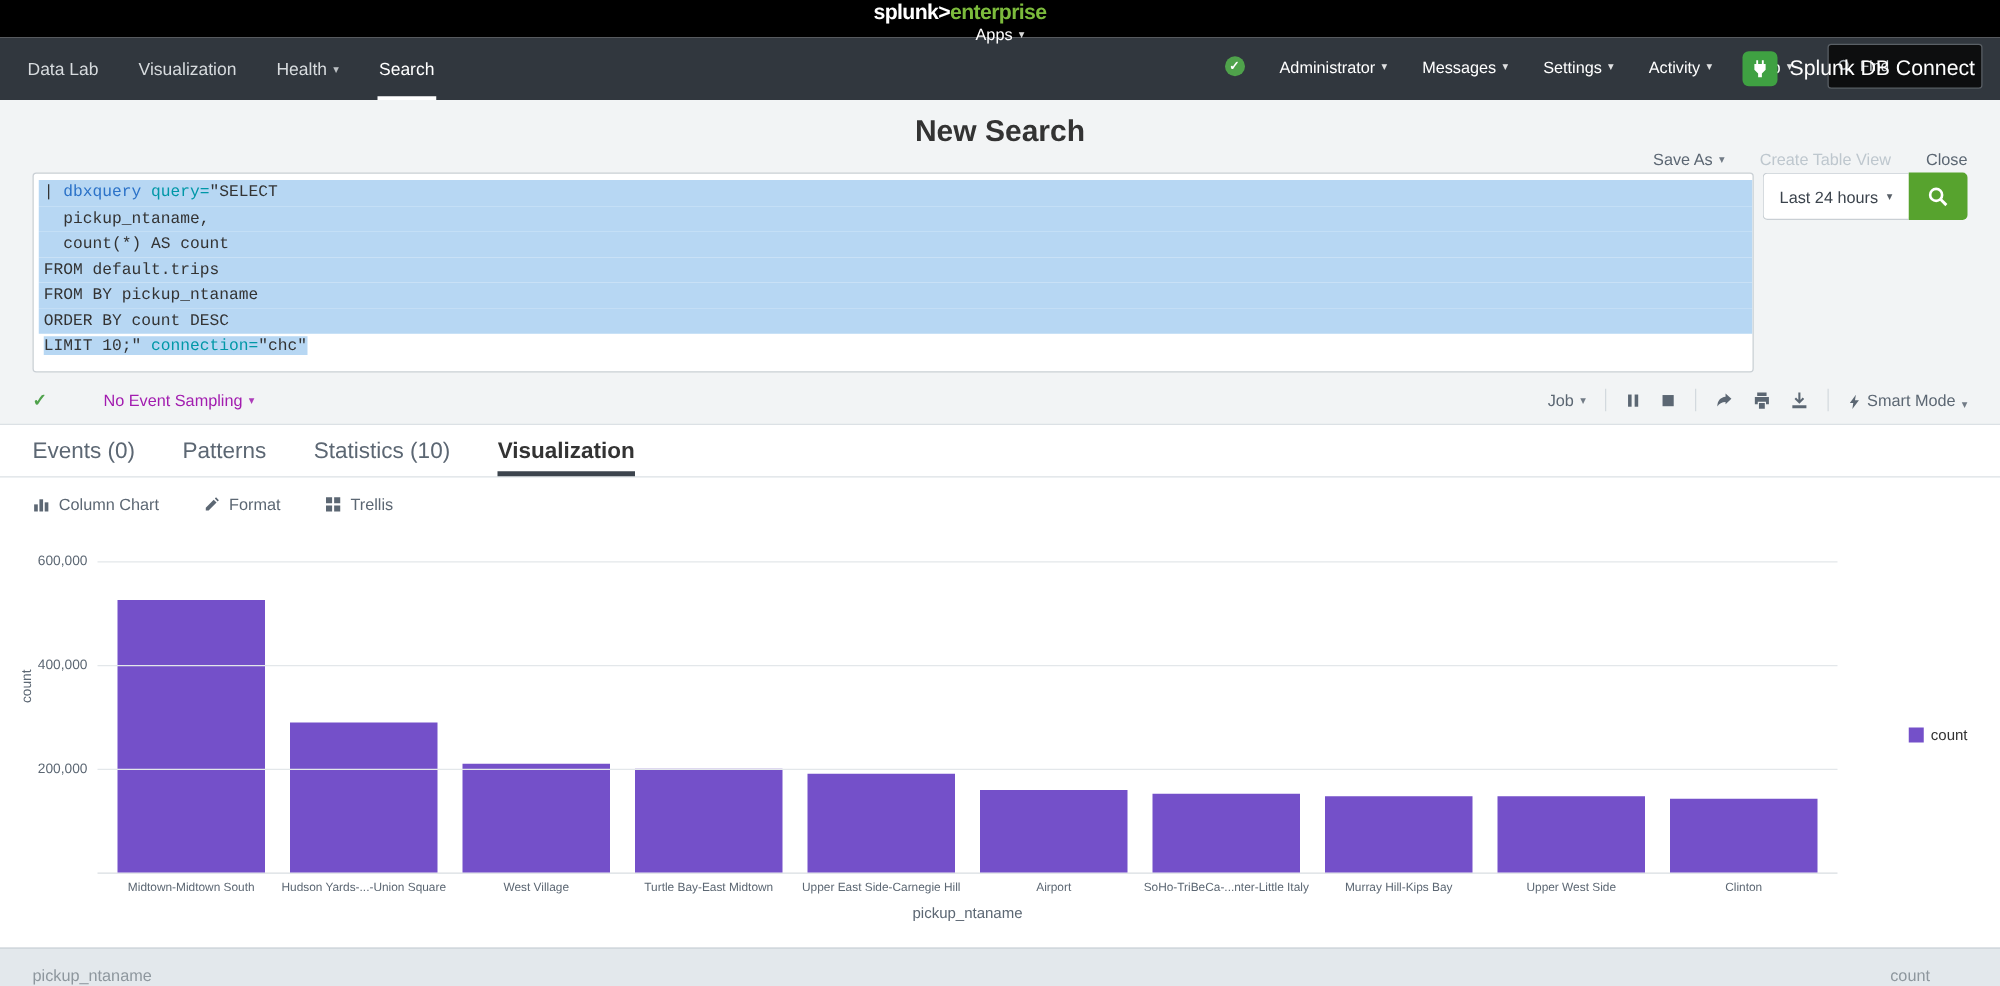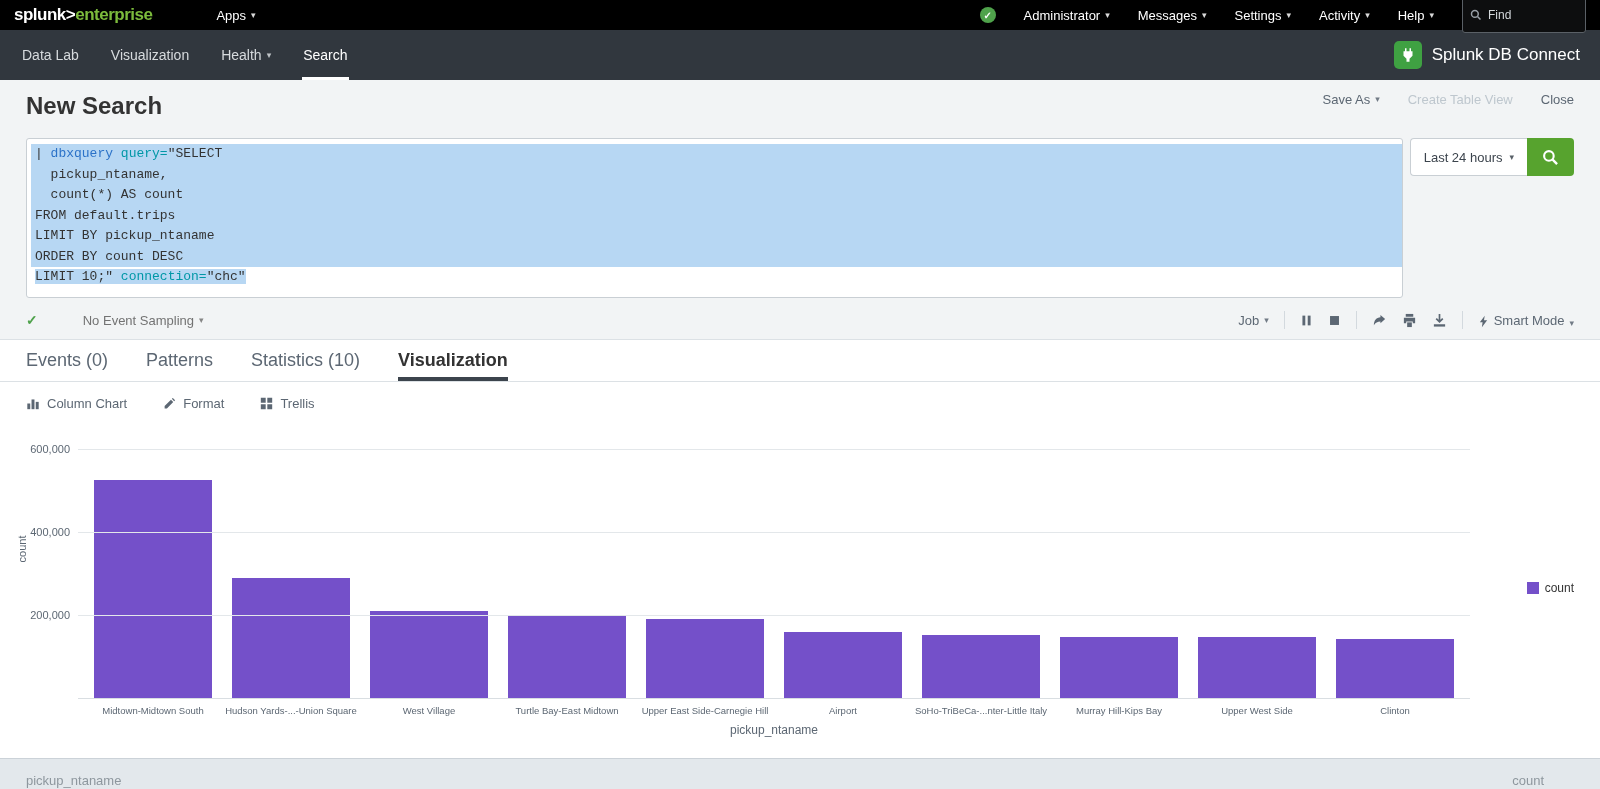--- a/index.html
+++ b/index.html
@@ -8,7 +8,7 @@
           font-family:"Liberation Sans", sans-serif; color:#333; }
 
   
-  .topbar { display:flex; align-items:center; height:30px; background:#000; padding:0 14px; color:#fff; }
+  .topbar { display:flex; align-items:center; height:30px; background:#000; padding:0 14px; color:#fff;flex-direction:column; }
   .logo { font-size:17px; font-weight:bold; letter-spacing:-0.5px; margin-right:64px; cursor:pointer; }
   .logo .ent { color:#7CBB3C; }
   .top-item { font-size:13px; color:#fff; display:flex; align-items:center; gap:5px; cursor:pointer; white-space:nowrap; }

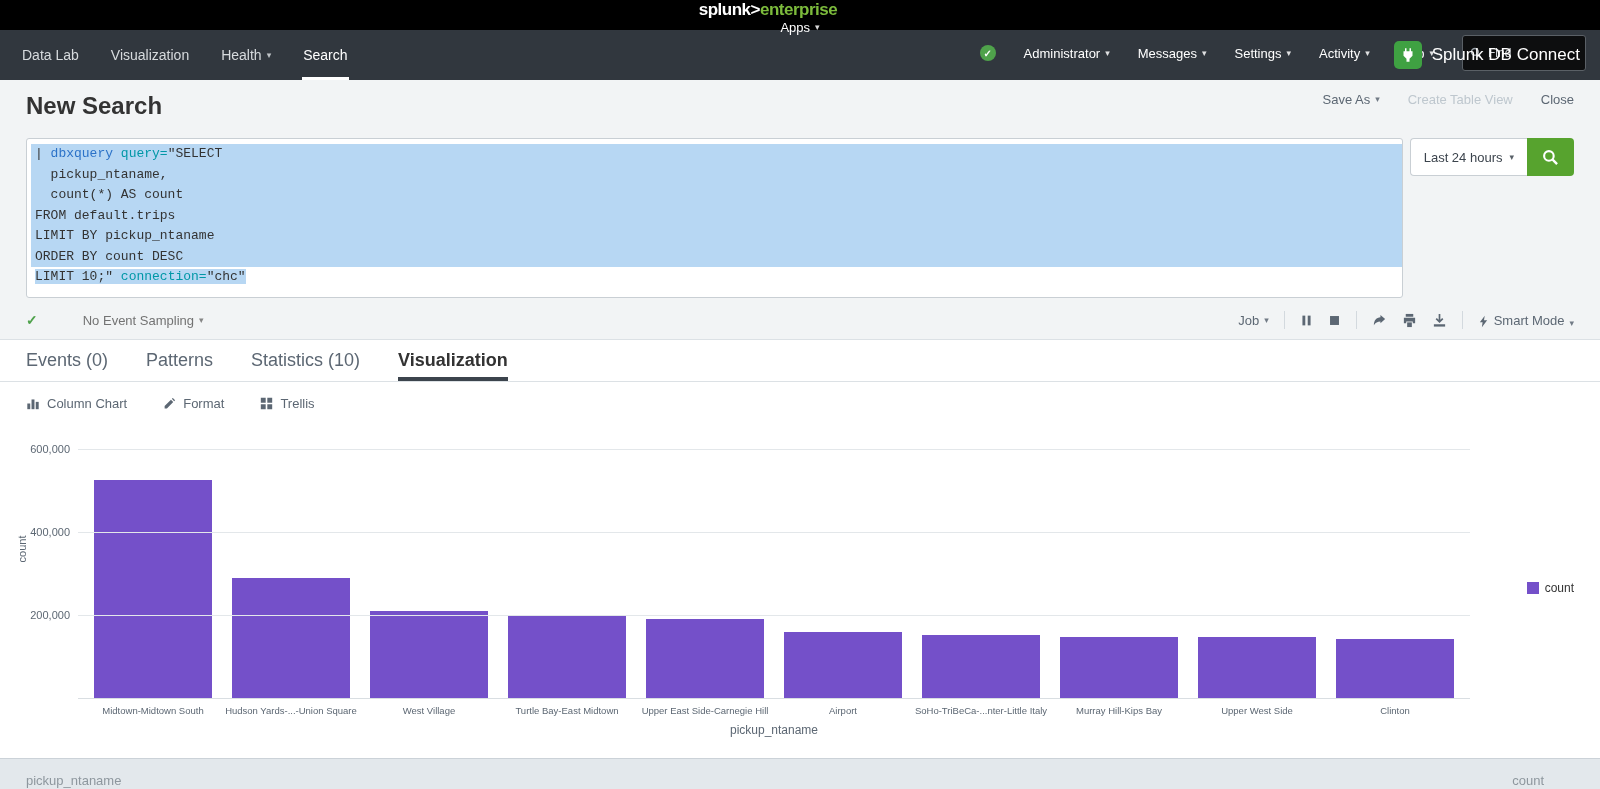--- a/index.html
+++ b/index.html
@@ -34,7 +34,7 @@
 
   
   .search-head { background:#F2F4F5; padding:12px 26px 10px 26px; border-bottom:1px solid #DCE1E5; }
-  .title-row { display:flex; align-items:flex-start; height:34px; }
+  .title-row { display:flex; align-items:center; height:34px;flex-direction:column; }
   .page-title { font-size:24px; font-weight:bold; color:#333; }
   .title-actions { margin-left:auto; display:flex; align-items:center; gap:28px; font-size:13px; }
   .hdr-link { color:#5C6773; cursor:pointer; display:flex; align-items:center; gap:5px; }

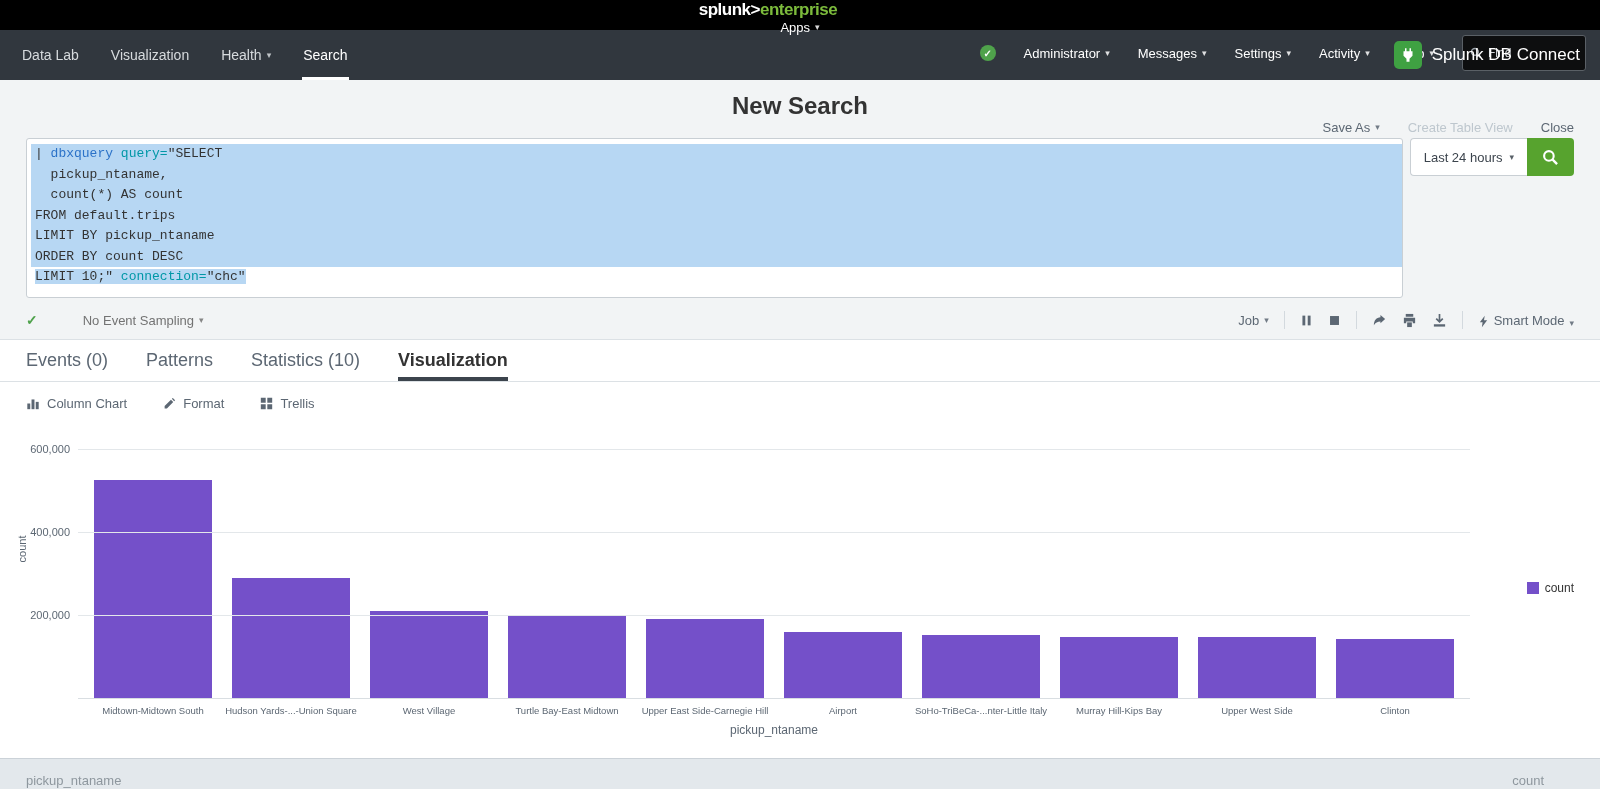--- a/index.html
+++ b/index.html
@@ -193,7 +193,7 @@
           <div class="q-line sel-full"><span class="tk-plain">  pickup_ntaname,</span></div>
           <div class="q-line sel-full"><span class="tk-plain">  count(*) AS count</span></div>
           <div class="q-line sel-full"><span class="tk-plain">FROM default.trips</span></div>
-          <div class="q-line sel-full"><span class="tk-plain">LIMIT BY pickup_ntaname</span></div>
+          <div class="q-line sel-full"><span class="tk-plain">FROM BY pickup_ntaname</span></div>
           <div class="q-line sel-full"><span class="tk-plain">ORDER BY count DESC</span></div>
           <div class="q-line"><span class="sel-text"><span class="tk-plain">LIMIT 10;" </span><span class="tk-param">connection=</span><span class="tk-plain">"chc"</span></span></div>
         </div>

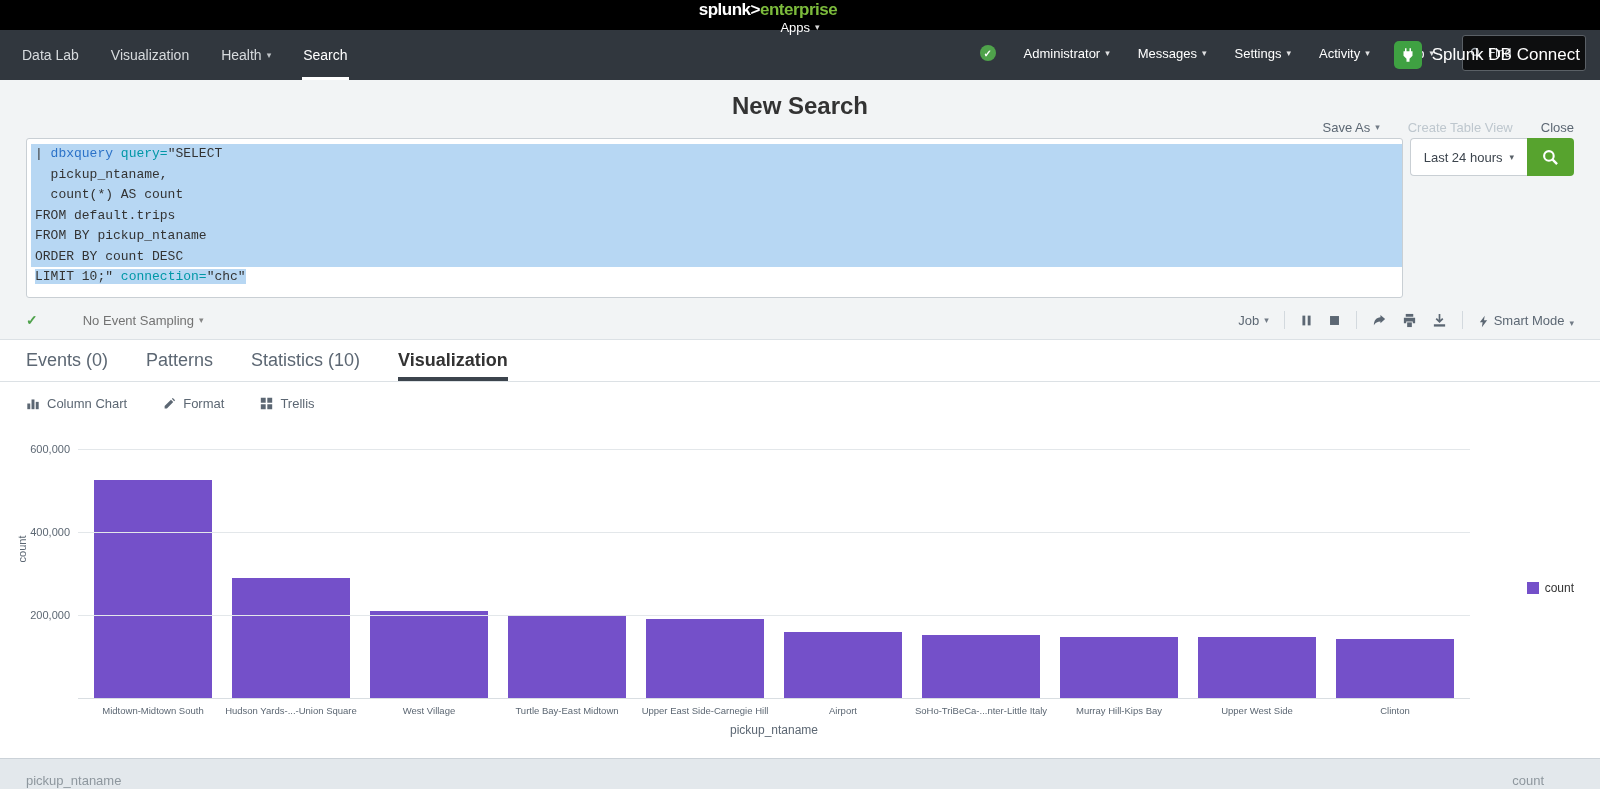--- a/index.html
+++ b/index.html
@@ -60,7 +60,7 @@
 
   .results-row { display:flex; align-items:center; margin-top:13px; font-size:13px; color:#3C444D; }
   .result-check { color:#4FA24B; font-weight:bold; margin-right:7px; font-size:14px; }
-  .sampling { margin-left:38px; color:#737373; display:flex; align-items:center; gap:5px; cursor:pointer; }
+  .sampling { margin-left:38px; color:#a21caf; display:flex; align-items:center; gap:5px; cursor:pointer; }
   .job-controls { margin-left:auto; display:flex; align-items:center; gap:15px; color:#5C6773; }
   .job-menu { display:flex; align-items:center; gap:5px; cursor:pointer; }
   .jc-icon { display:flex; align-items:center; cursor:pointer; }

